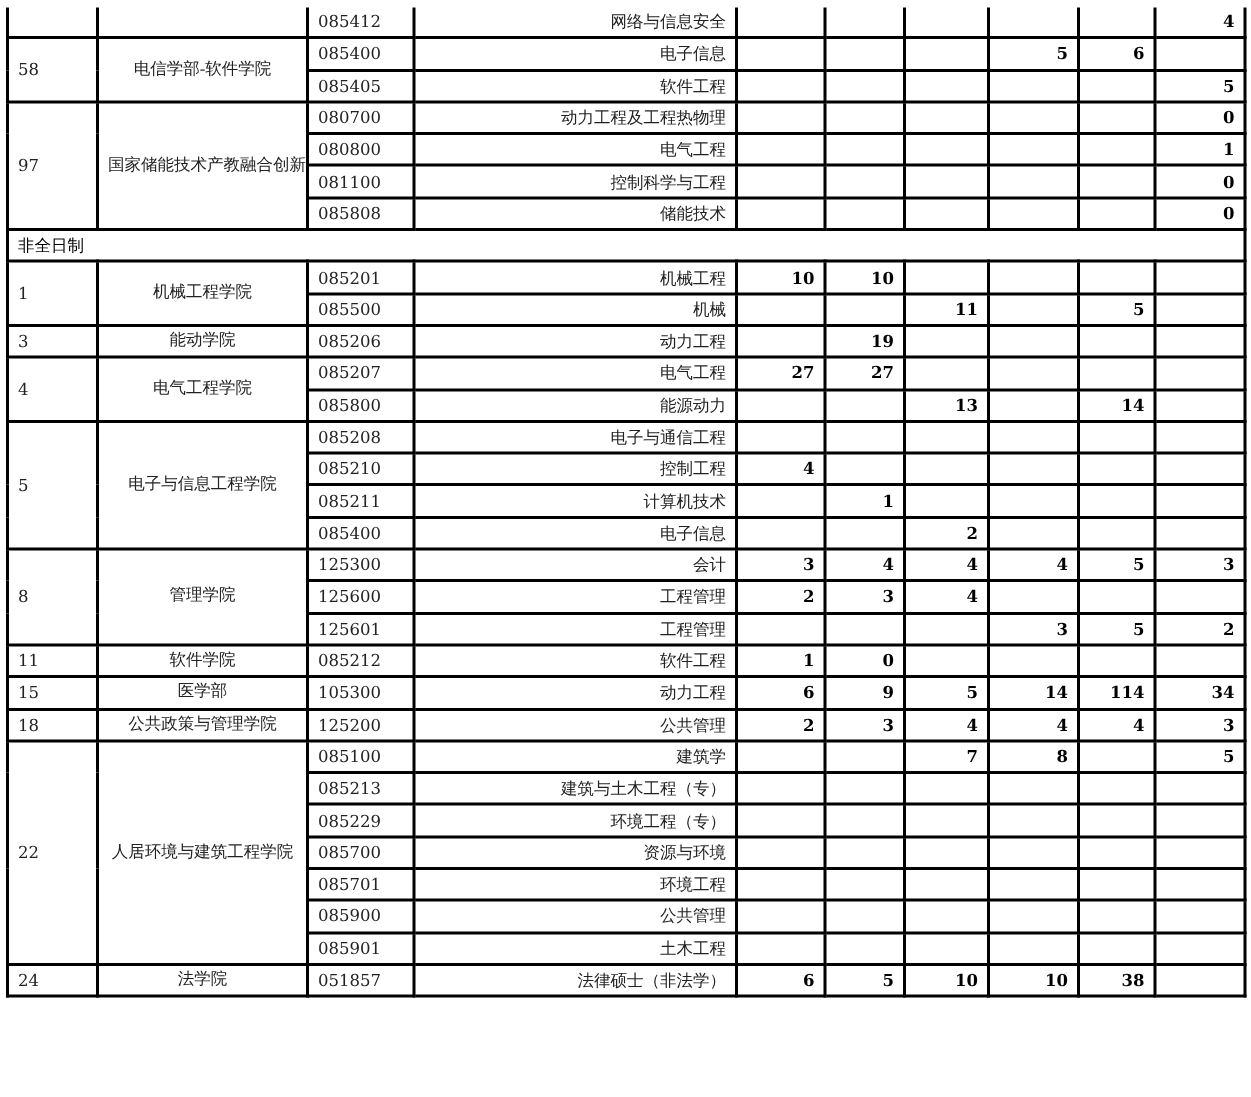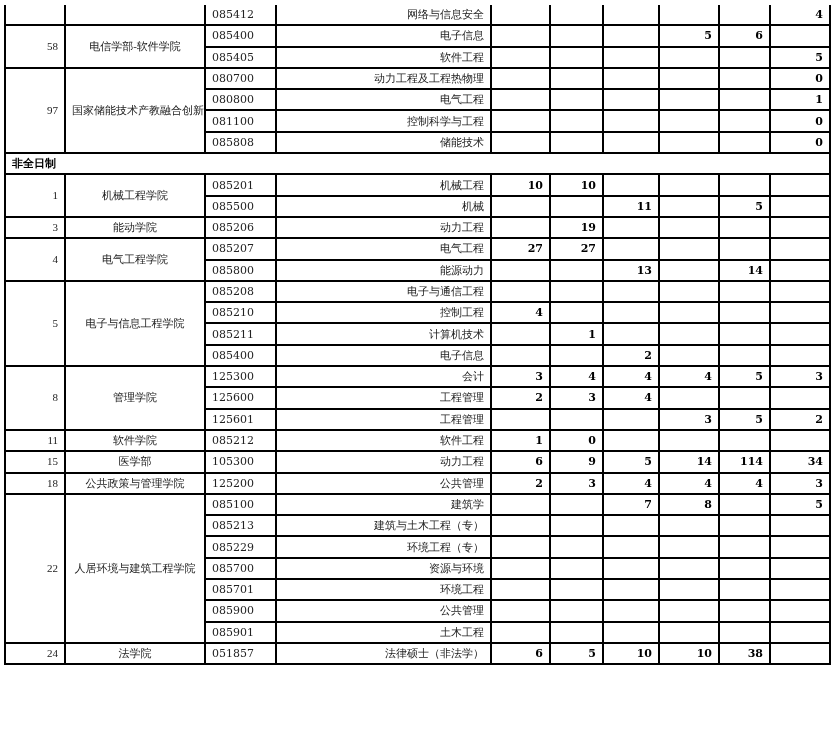--- a/index.html
+++ b/index.html
@@ -16,7 +16,7 @@
     height: 19.3px; padding: 0 6px;
     overflow: hidden; white-space: nowrap; line-height: 19px;
   }
-  td.no { text-align: right; font-family: Liberation Serif, serif; }
+  td.no { text-align: left; }
   td.inst { text-align: center; white-space: normal; line-height: 23px; font-family: Liberation Serif, serif; }
   td.code { text-align: left; }
   td.name { text-align: right; }

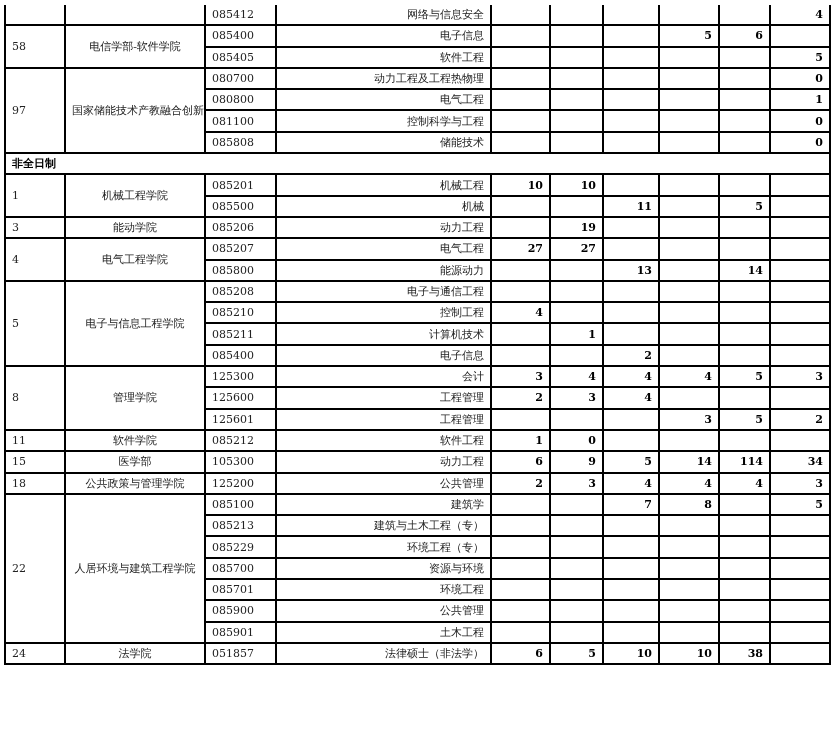--- a/index.html
+++ b/index.html
@@ -21,7 +21,7 @@
   td.code { text-align: left; }
   td.name { text-align: right; }
   td.num { text-align: right; font-weight: bold; font-family: "DejaVu Serif", serif; font-size: 11px; padding-right: 8px; color: #000; }
-  td.section { font-weight: bold; font-family: "DejaVu Sans", "Liberation Sans", sans-serif; font-size: 11px; color: #000; border-radius: 10px; }
+  td.section { font-weight: normal; font-family: "DejaVu Sans", "Liberation Sans", sans-serif; font-size: 11px; color: #000; border-radius: 10px; }
   tr.top-row td { border-top: none; }
 </style>
 </head>

